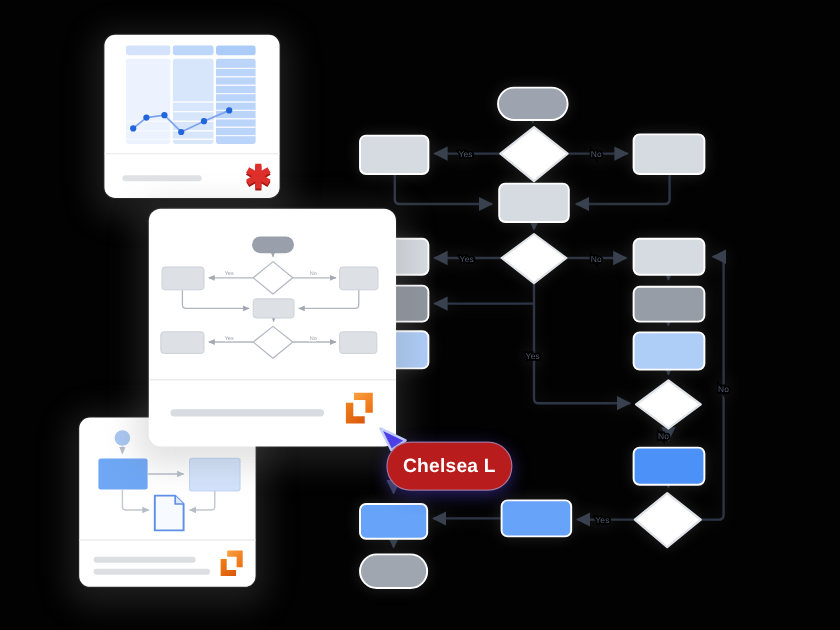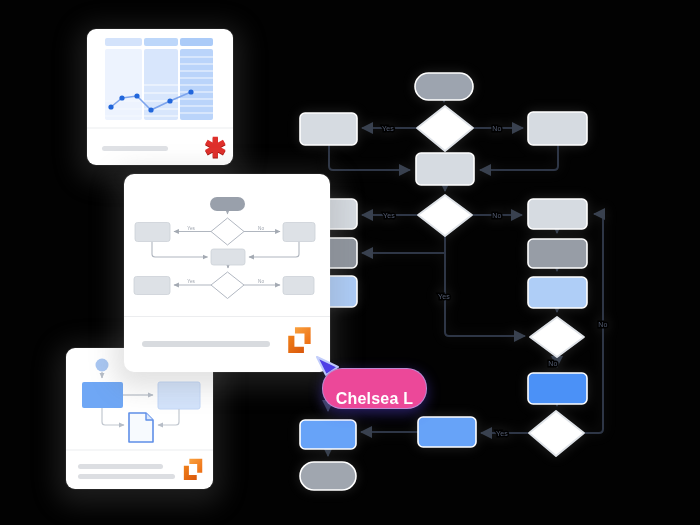--- a/index.html
+++ b/index.html
@@ -25,8 +25,8 @@
   #cursor-wrap{position:absolute;left:314px;top:351px;z-index:5;width:140px;}
   #cursor-pill{
     position:absolute;left:8px;top:17px;width:103px;height:39px;border-radius:20px;
-    background:#ec4899;border:1px solid rgba(150,190,255,.55);
-    display:flex;align-items:flex-end;justify-content:center;
+    background:#b91c1c;border:1px solid rgba(150,190,255,.55);
+    display:flex;align-items:center;justify-content:center;
     color:#fff;font-size:16px;font-weight:700;letter-spacing:.2px;
     box-shadow:0 4px 14px rgba(90,70,230,.45);
   }

